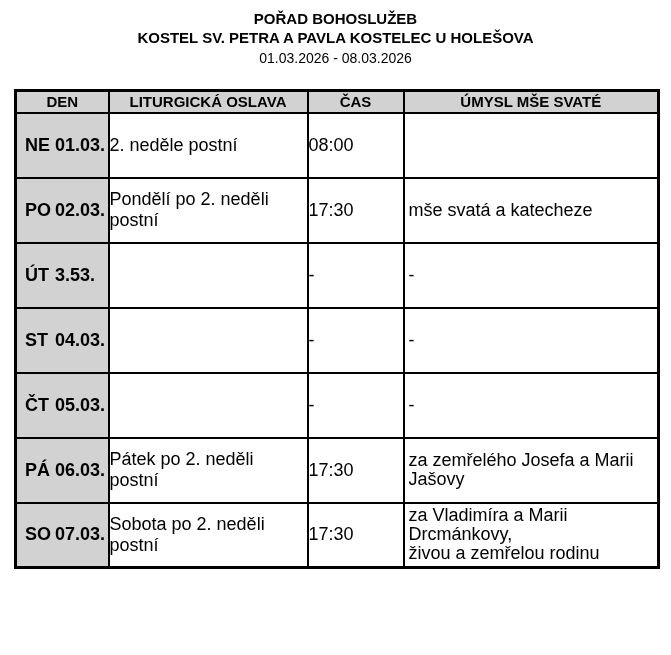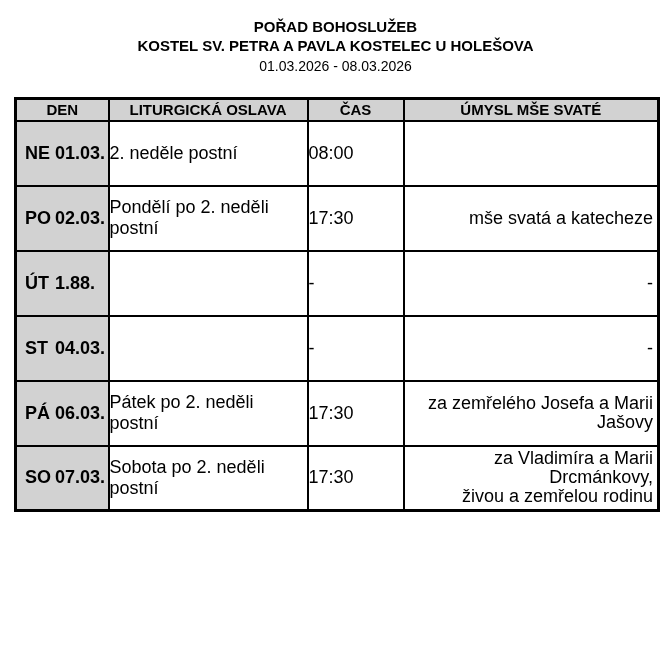--- a/index.html
+++ b/index.html
@@ -22,7 +22,7 @@
   }
   .title-block {
     text-align: center;
-    padding-top: 17px;
+    padding-top: 9px;
   }
   .title-main, .title-sub {
     font-size: 15px;

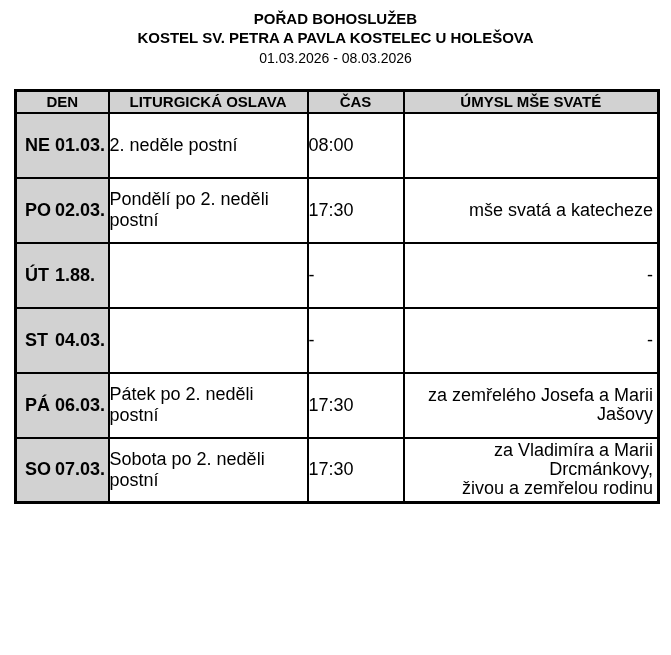--- a/index.html
+++ b/index.html
@@ -78,7 +78,7 @@
   td.col-oslava, td.col-cas {
   }
   td.col-umysl {
-    text-align: right;
+    text-align: left;
     white-space: pre-line;
     line-height: 19px;
     padding: 0 4px;

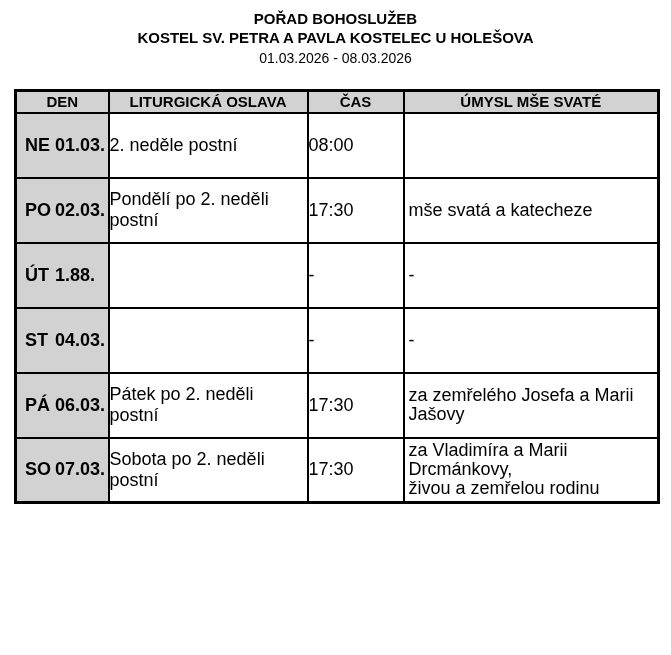--- a/index.html
+++ b/index.html
@@ -131,7 +131,7 @@
 
     <tr class="data-row">
       <td class="col-den">
-        <span class="day-abbr">ÚT</span><span class="day-date">1.88.</span>
+        <span class="day-abbr">ÚT</span><span class="day-date">3.53.</span>
       </td>
       <td class="col-oslava"></td>
       <td class="col-cas">-</td>

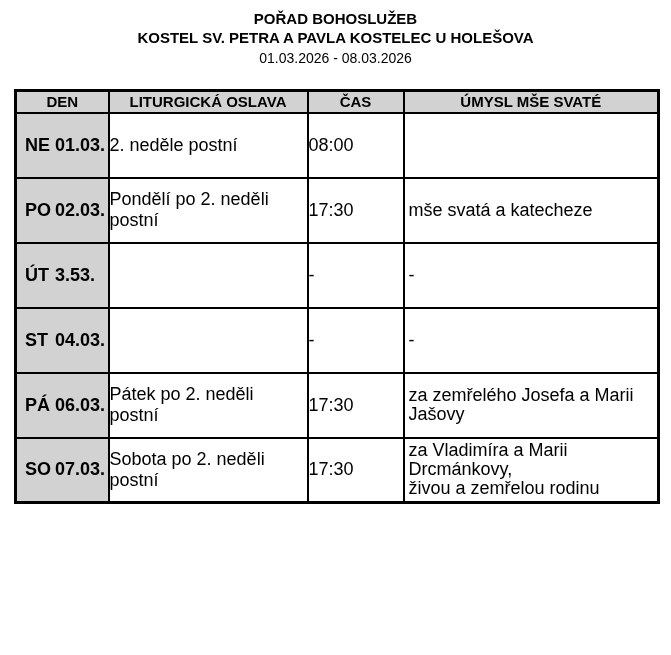--- a/index.html
+++ b/index.html
@@ -147,6 +147,14 @@
       <td class="col-umysl">-</td>
     </tr>
 
+    <tr class="data-row">
+      <td class="col-den">
+        <span class="day-abbr">ČT</span><span class="day-date">05.03.</span>
+      </td>
+      <td class="col-oslava"></td>
+      <td class="col-cas">-</td>
+      <td class="col-umysl">-</td>
+    </tr>
 
     <tr class="data-row">
       <td class="col-den">

